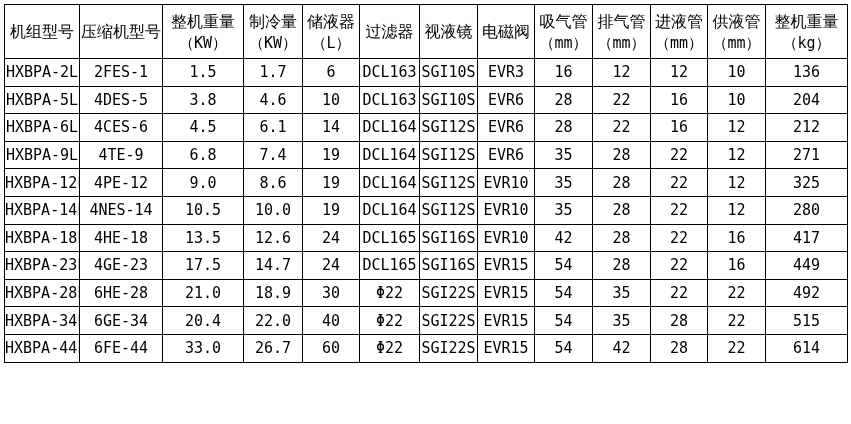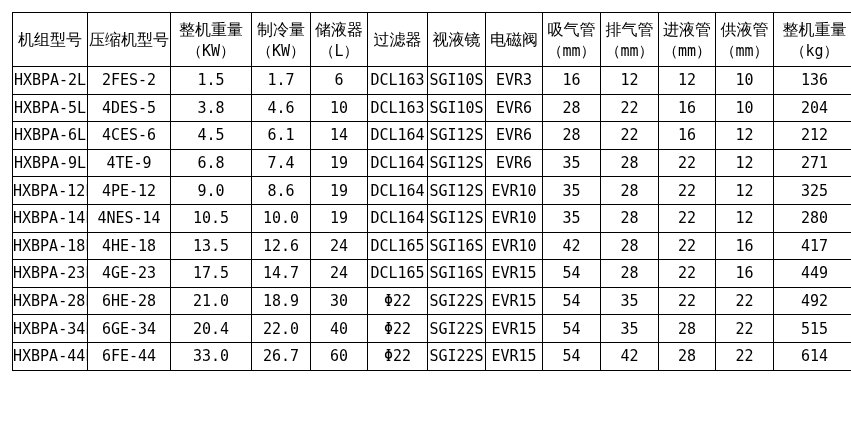--- a/index.html
+++ b/index.html
@@ -11,7 +11,7 @@
     overflow: hidden;
   }
   .table-wrap {
-    padding: 12px;
+    padding: 4px;
   }
   table.spec-table {
     border-collapse: collapse;

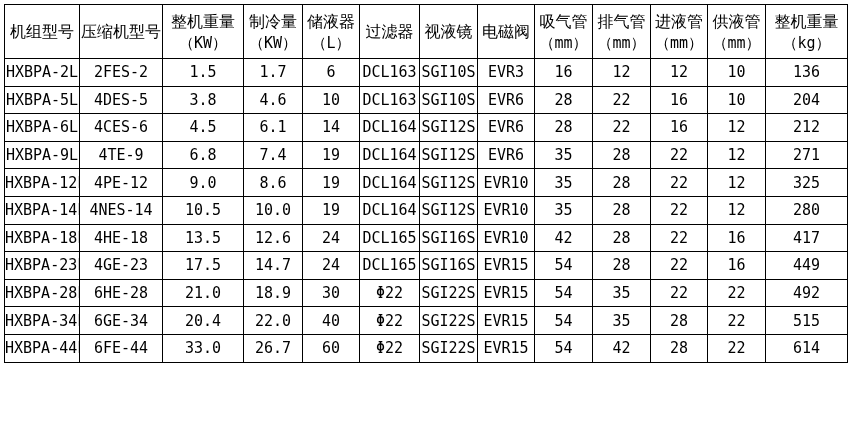--- a/index.html
+++ b/index.html
@@ -133,7 +133,7 @@
     <tbody>
         <tr>
           <td>HXBPA-2L</td>
-          <td>2FES-2</td>
+          <td>2FES-1</td>
           <td>1.5</td>
           <td>1.7</td>
           <td>6</td>

